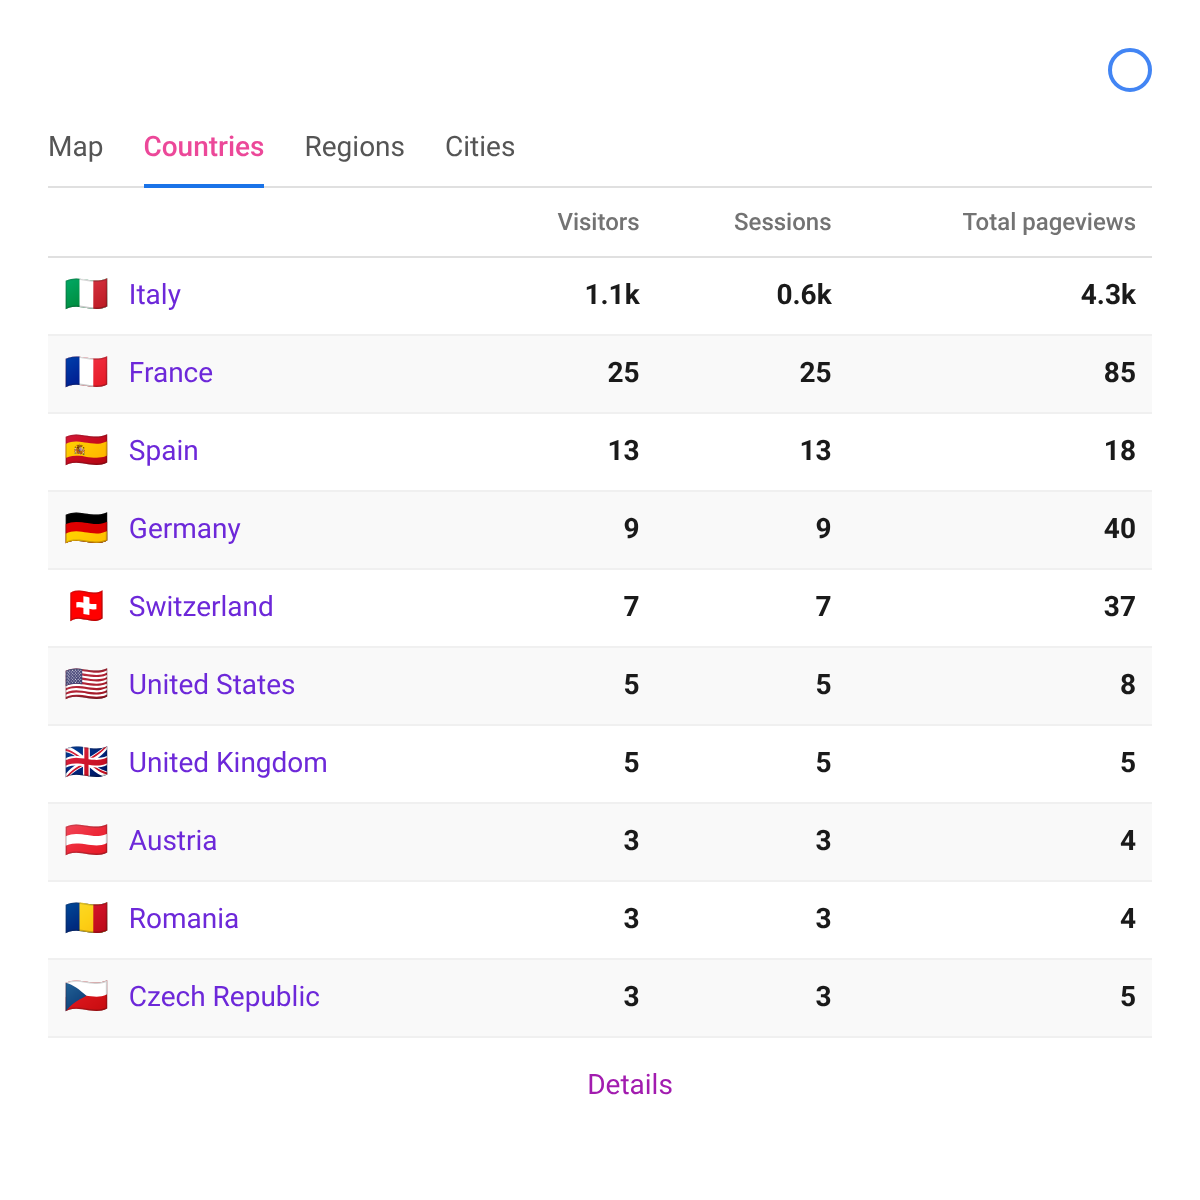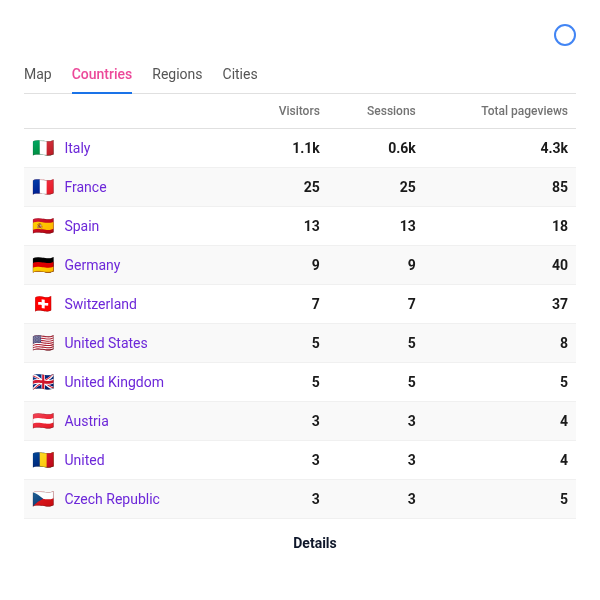--- a/index.html
+++ b/index.html
@@ -245,7 +245,7 @@
           <td>
       <div class="country-cell">
         <span class="flag">🇷🇴</span>
-        <span class="country-name">United</span>
+        <span class="country-name">Romania</span>
       </div>
     </td>
           <td class="num-cell">3</td>

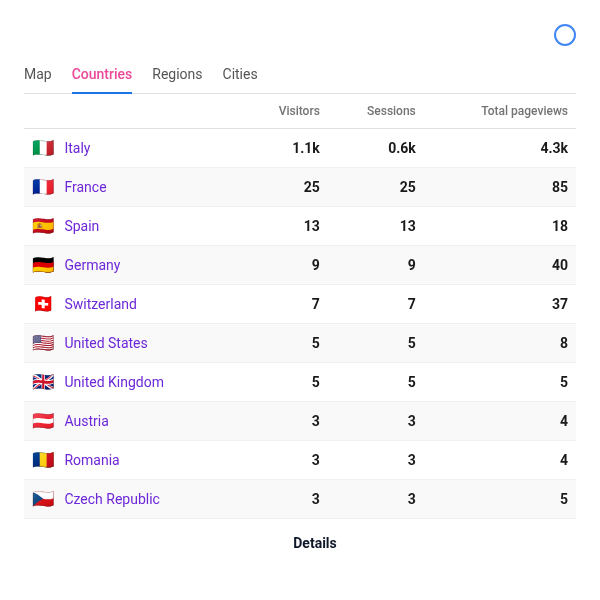--- a/index.html
+++ b/index.html
@@ -117,8 +117,8 @@
       padding: 16px 0 8px 0;
     }
     .details-link {
-      color: #0f172a;
-      font-weight: 700;
+      color: #a21caf;
+      font-weight: 400;
       font-size: 14px;
       text-decoration: none;
       cursor: pointer;

